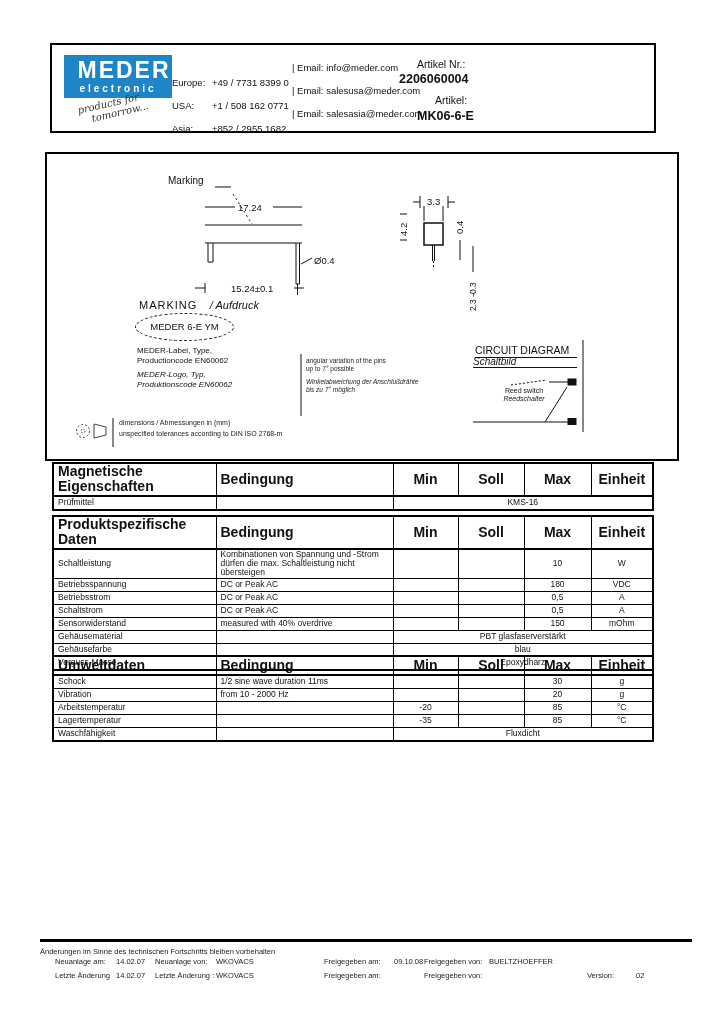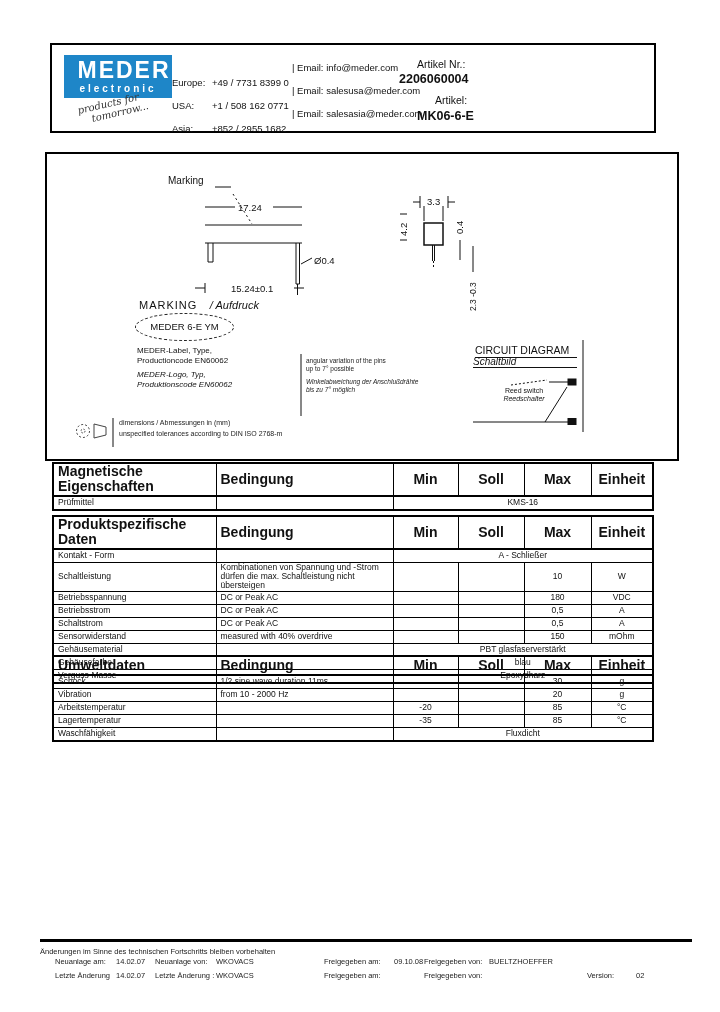--- a/index.html
+++ b/index.html
@@ -224,11 +224,6 @@
       <th class="c">Max</th>
       <th class="c">Einheit</th>
     </tr>
-    <tr>
-      <td>Kontakt - Form</td>
-      <td></td>
-      <td class="c" colspan="4">A - Schließer</td>
-    </tr>
     <tr class="tall">
       <td>Schaltleistung</td>
       <td class="small" style="white-space:normal;">Kombinationen von Spannung und -Strom dürfen die max. Schaltleistung nicht übersteigen</td>

